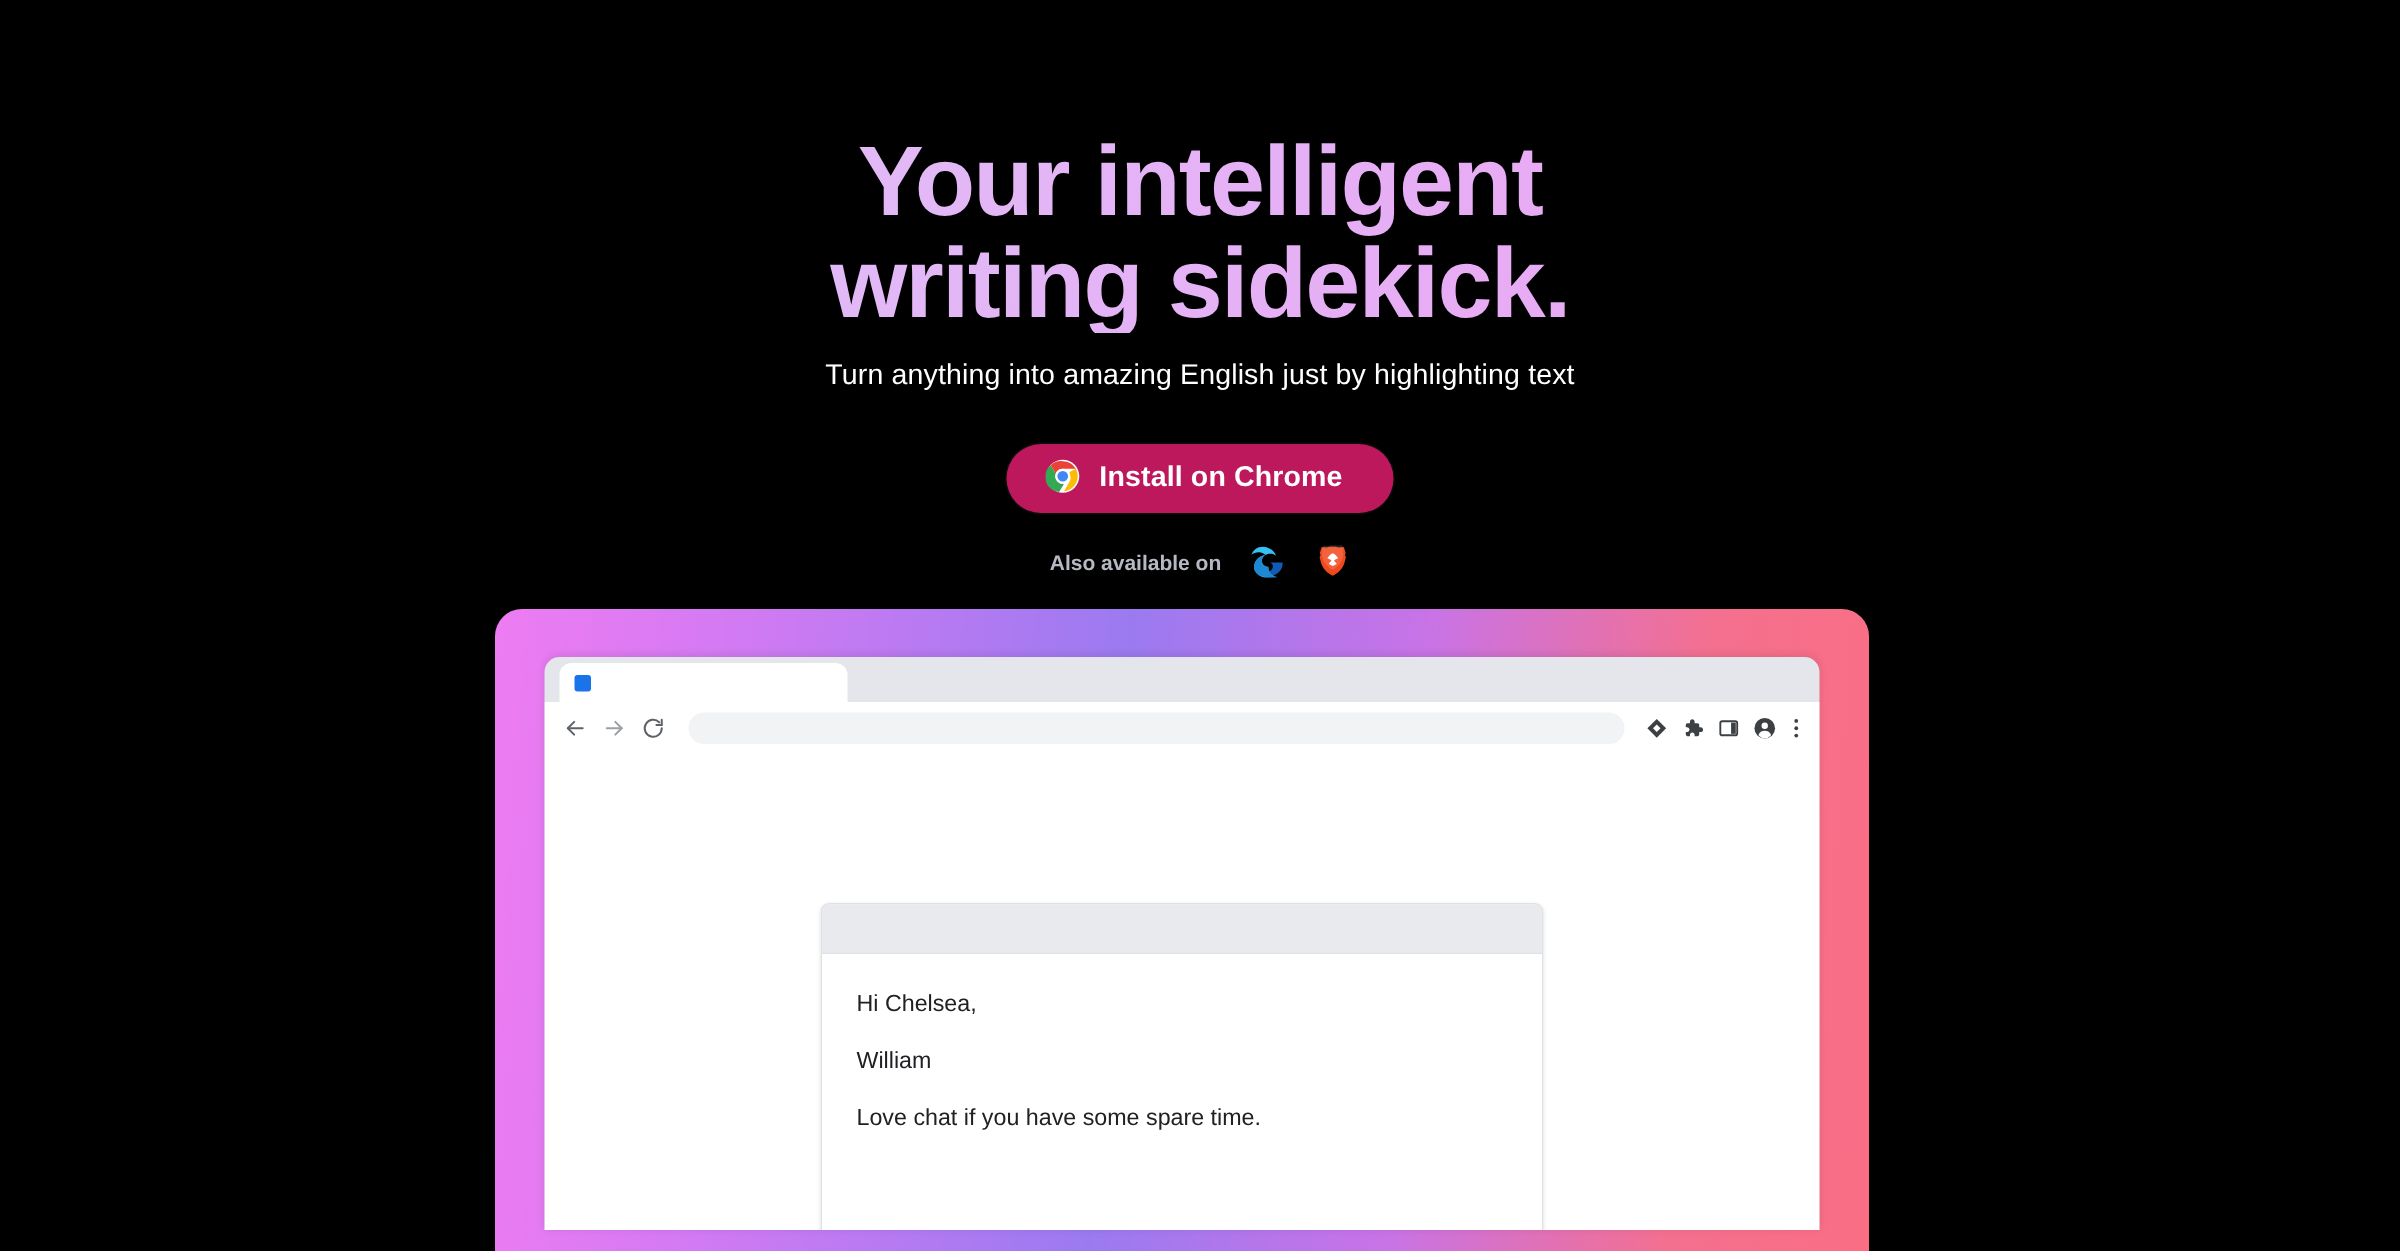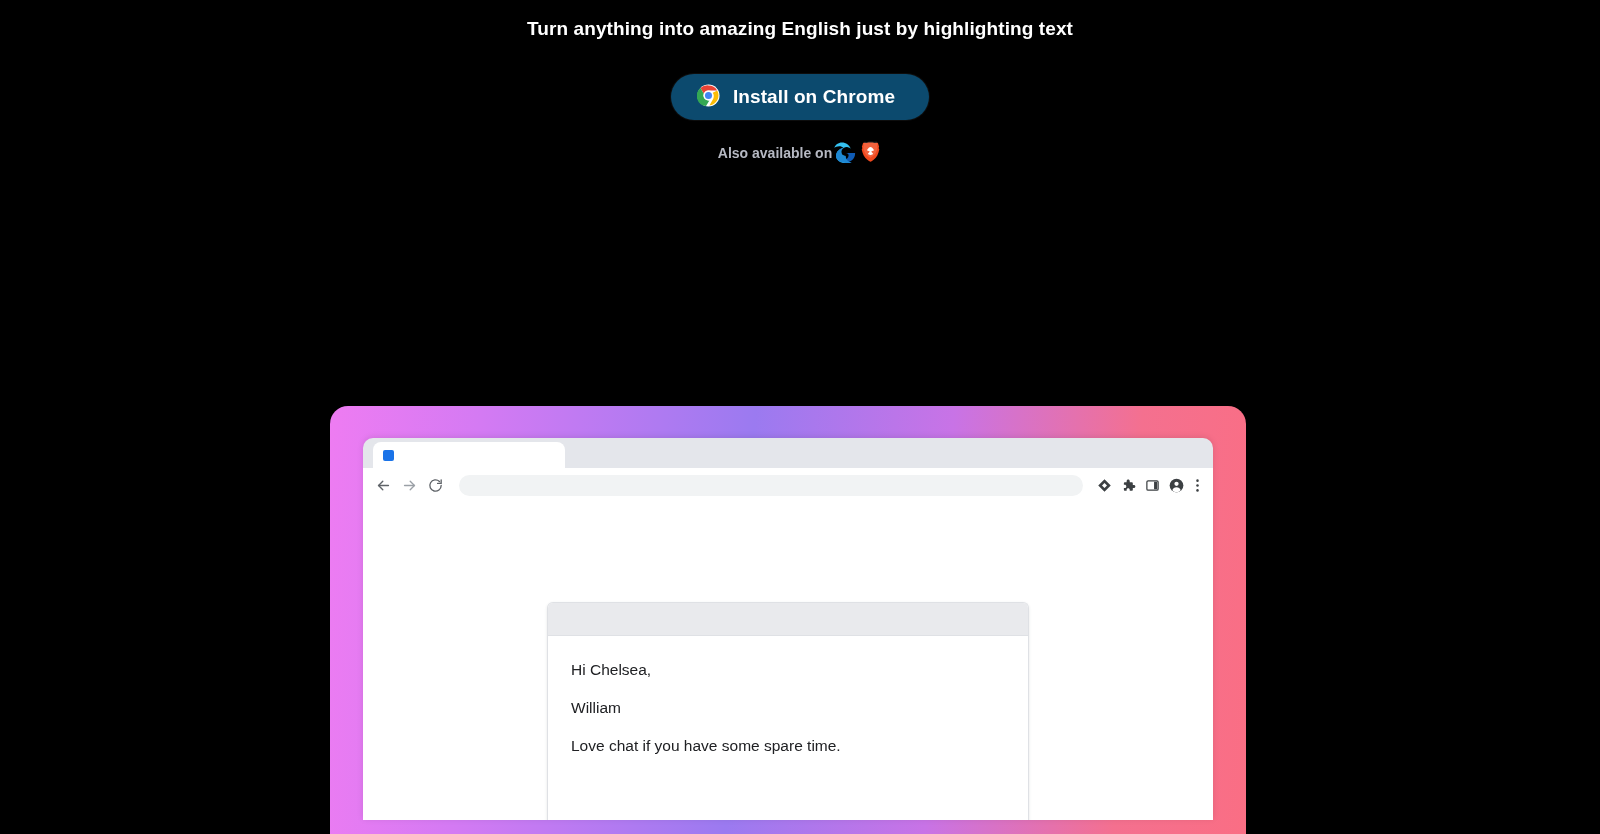--- a/index.html
+++ b/index.html
@@ -139,6 +139,8 @@
 <div class="page">
 
   <div class="hero">
+    <h1 class="headline">Your intelligent
+writing sidekick.</h1>
     <p class="subtitle">Turn anything into amazing English just by highlighting text</p>
 
     <div class="cta-wrap">

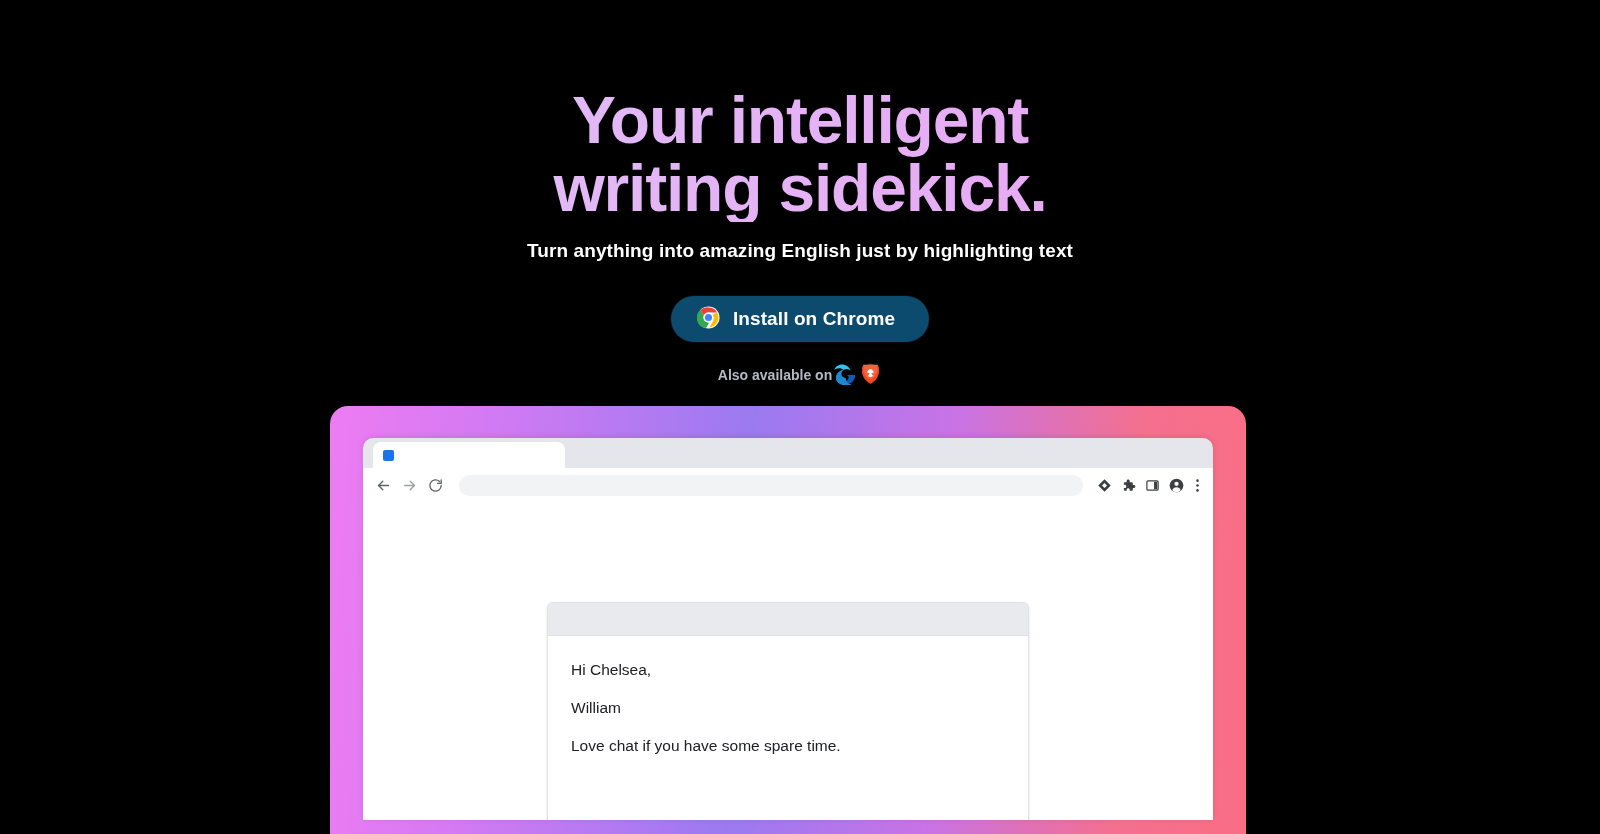--- a/index.html
+++ b/index.html
@@ -29,7 +29,7 @@
   .subtitle {
     margin-top: 18px;
     font-size: 19px;
-    font-weight: 700;
+    font-weight: 400;
     color: #ffffff;
     letter-spacing: .1px;
   }

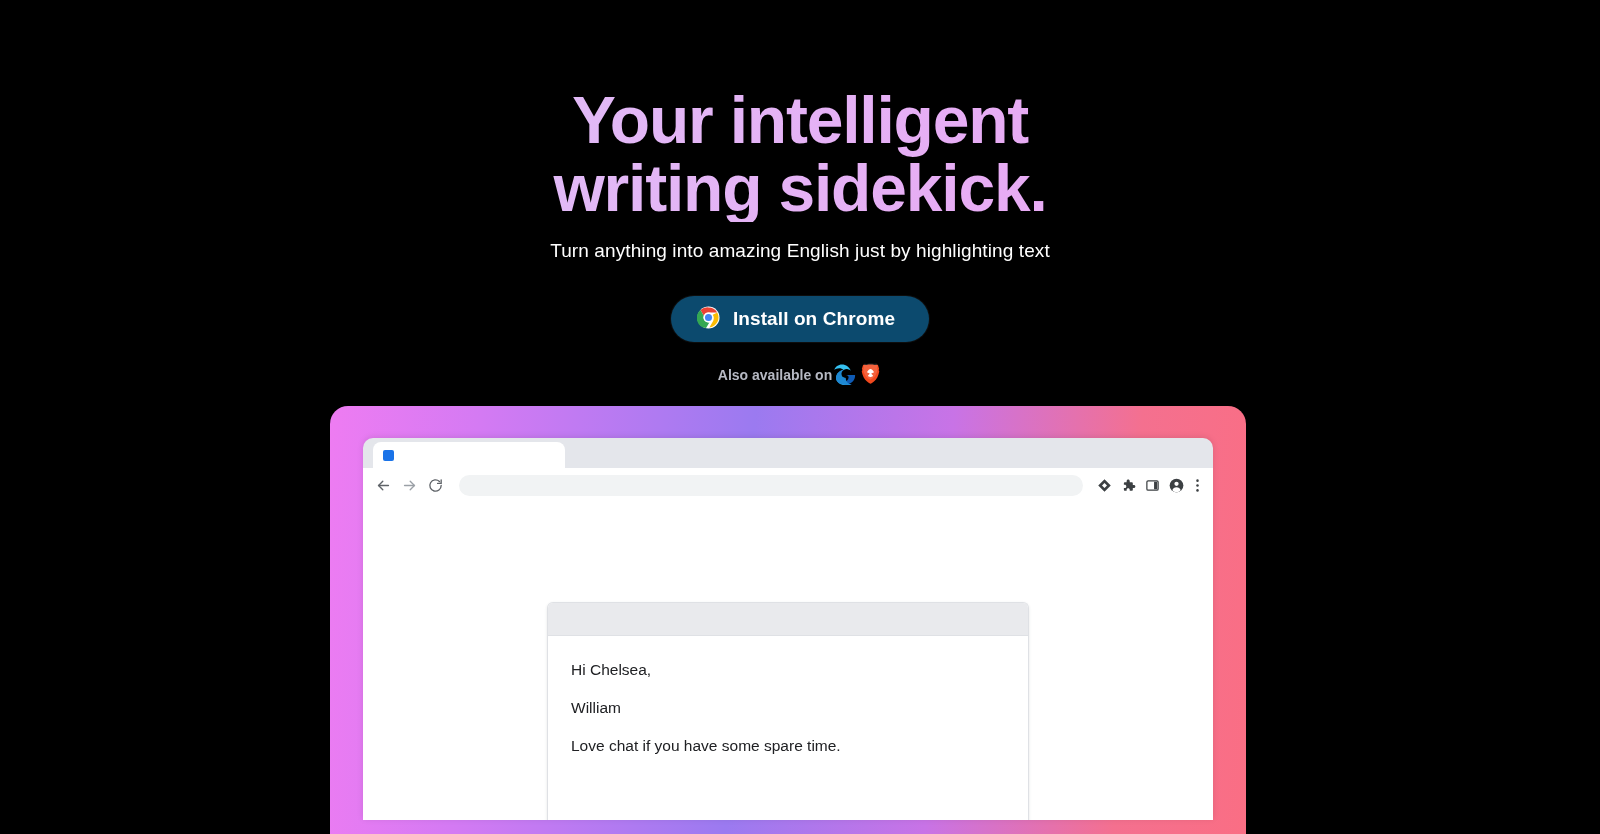--- a/index.html
+++ b/index.html
@@ -41,7 +41,7 @@
     height: 46px;
     padding: 0 34px 0 26px;
     border-radius: 999px;
-    background: #0c4a6e;
+    background: #be185d;
     border: none;
     cursor: pointer;
     box-shadow: 0 0 0 1px rgba(255,255,255,0.05);

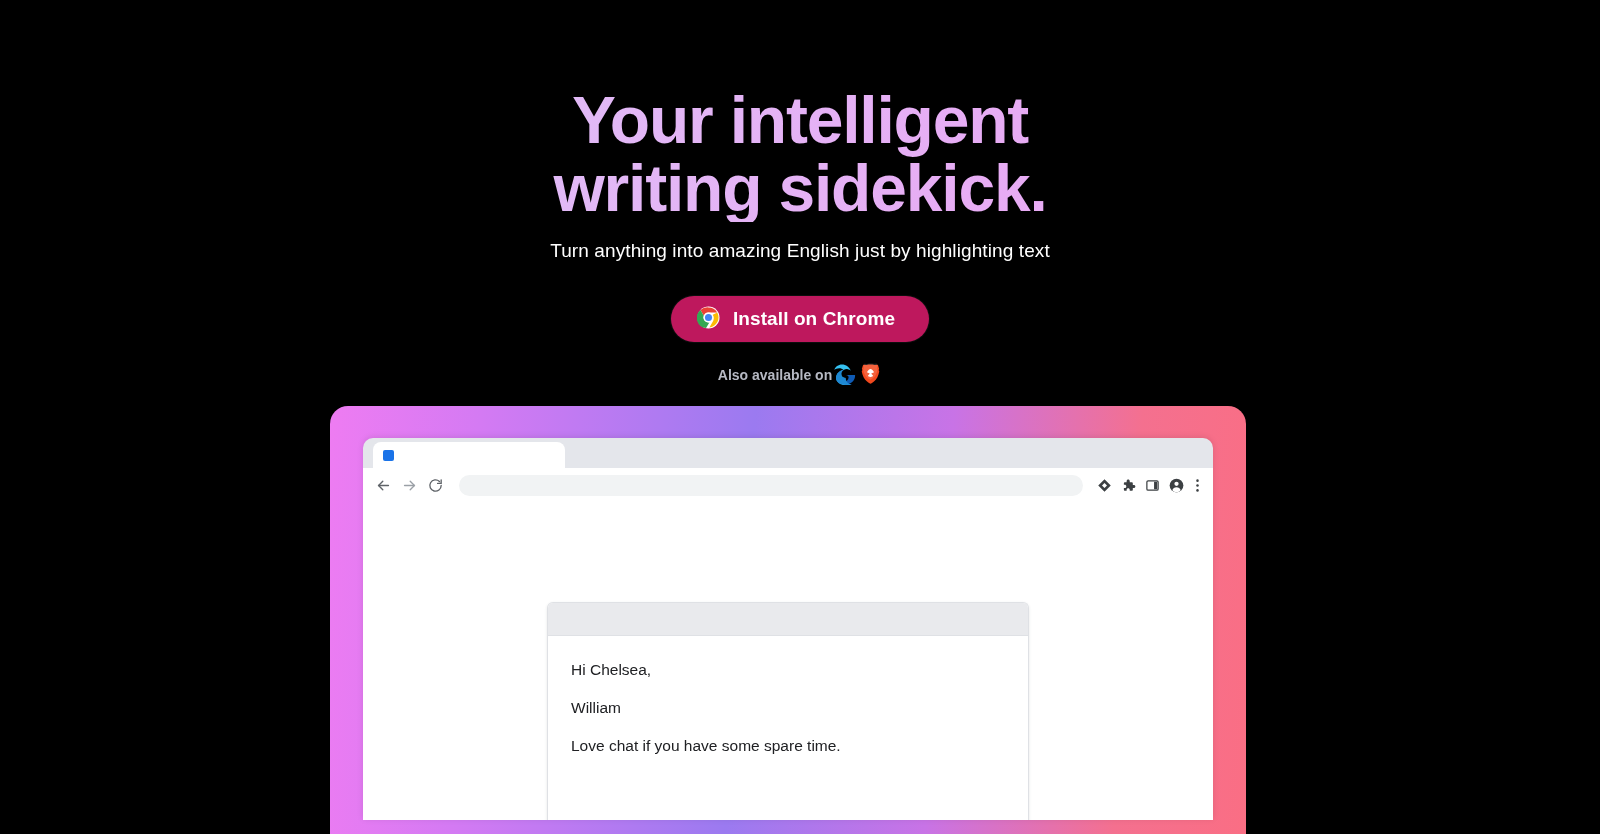--- a/index.html
+++ b/index.html
@@ -50,7 +50,7 @@
 
   .also-row {
     margin-top: 21px;
-    display:flex; align-items:center; justify-content:center; gap:2px;
+    display:flex; align-items:center; justify-content:center; gap:20px;
   }
   .also-label { color:#b6b9c3; font-size:14px; font-weight:600; }
   .browser-ico { width:23px; height:23px; display:block; cursor:pointer; }

